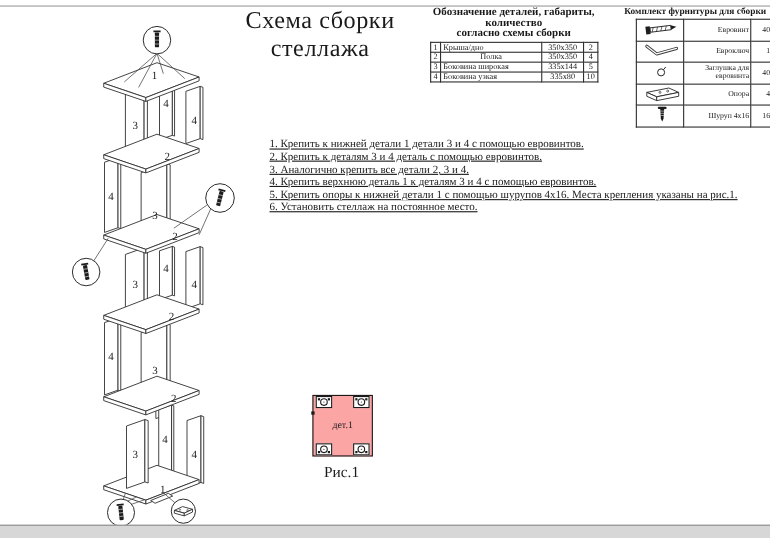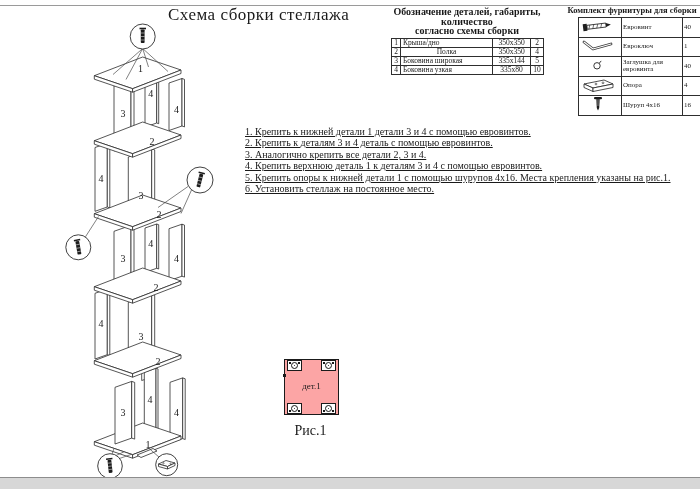--- a/index.html
+++ b/index.html
@@ -10,8 +10,8 @@
   .bottom-strip{position:absolute;top:477px;left:0;width:700px;height:12px;
                 background:#d7d7d7;border-top:1px solid #8d8d8d;}
 
-  .doc-title{position:absolute;left:168px;top:5px;width:224px;text-align:left;
-             font-size:17px;letter-spacing:0.5px;}
+  .doc-title{position:absolute;left:179px;top:5px;width:224px;text-align:center;
+             font-size:22px;letter-spacing:0.5px;}
 
   
   .parts{position:absolute;left:385px;top:7px;width:164px;}

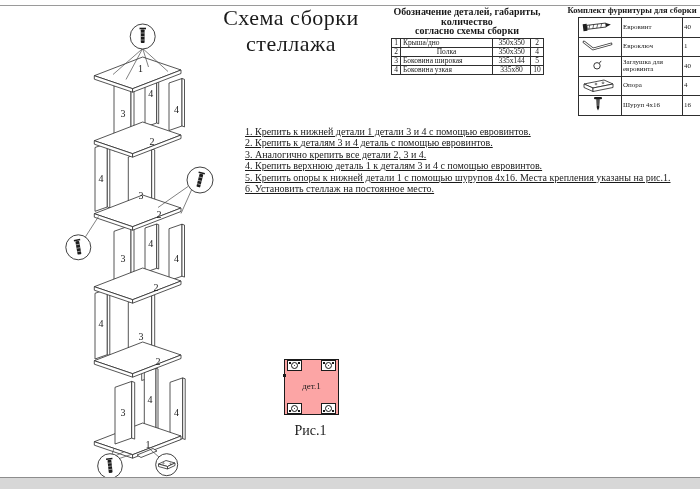--- a/index.html
+++ b/index.html
@@ -29,7 +29,7 @@
   .hw{position:absolute;left:564px;top:5px;width:136px;}
   .hw-title{font-weight:bold;font-size:8.5px;text-align:center;}
   .hw table{margin:2px 0 0 14px;font-size:7px;width:120px;table-layout:fixed;}
-  .hw td{border:1px solid #2e2e2e;padding:0 1px;height:17px;text-align:left;vertical-align:middle;line-height:7.5px;}
+  .hw td{border:1px solid #2e2e2e;padding:0 1px;height:17px;text-align:right;vertical-align:middle;line-height:7.5px;}
   .hw .c-icon{width:40px;}
   .hw .c-hname{width:58px;}
   .hw .c-hqty{width:16px;}

